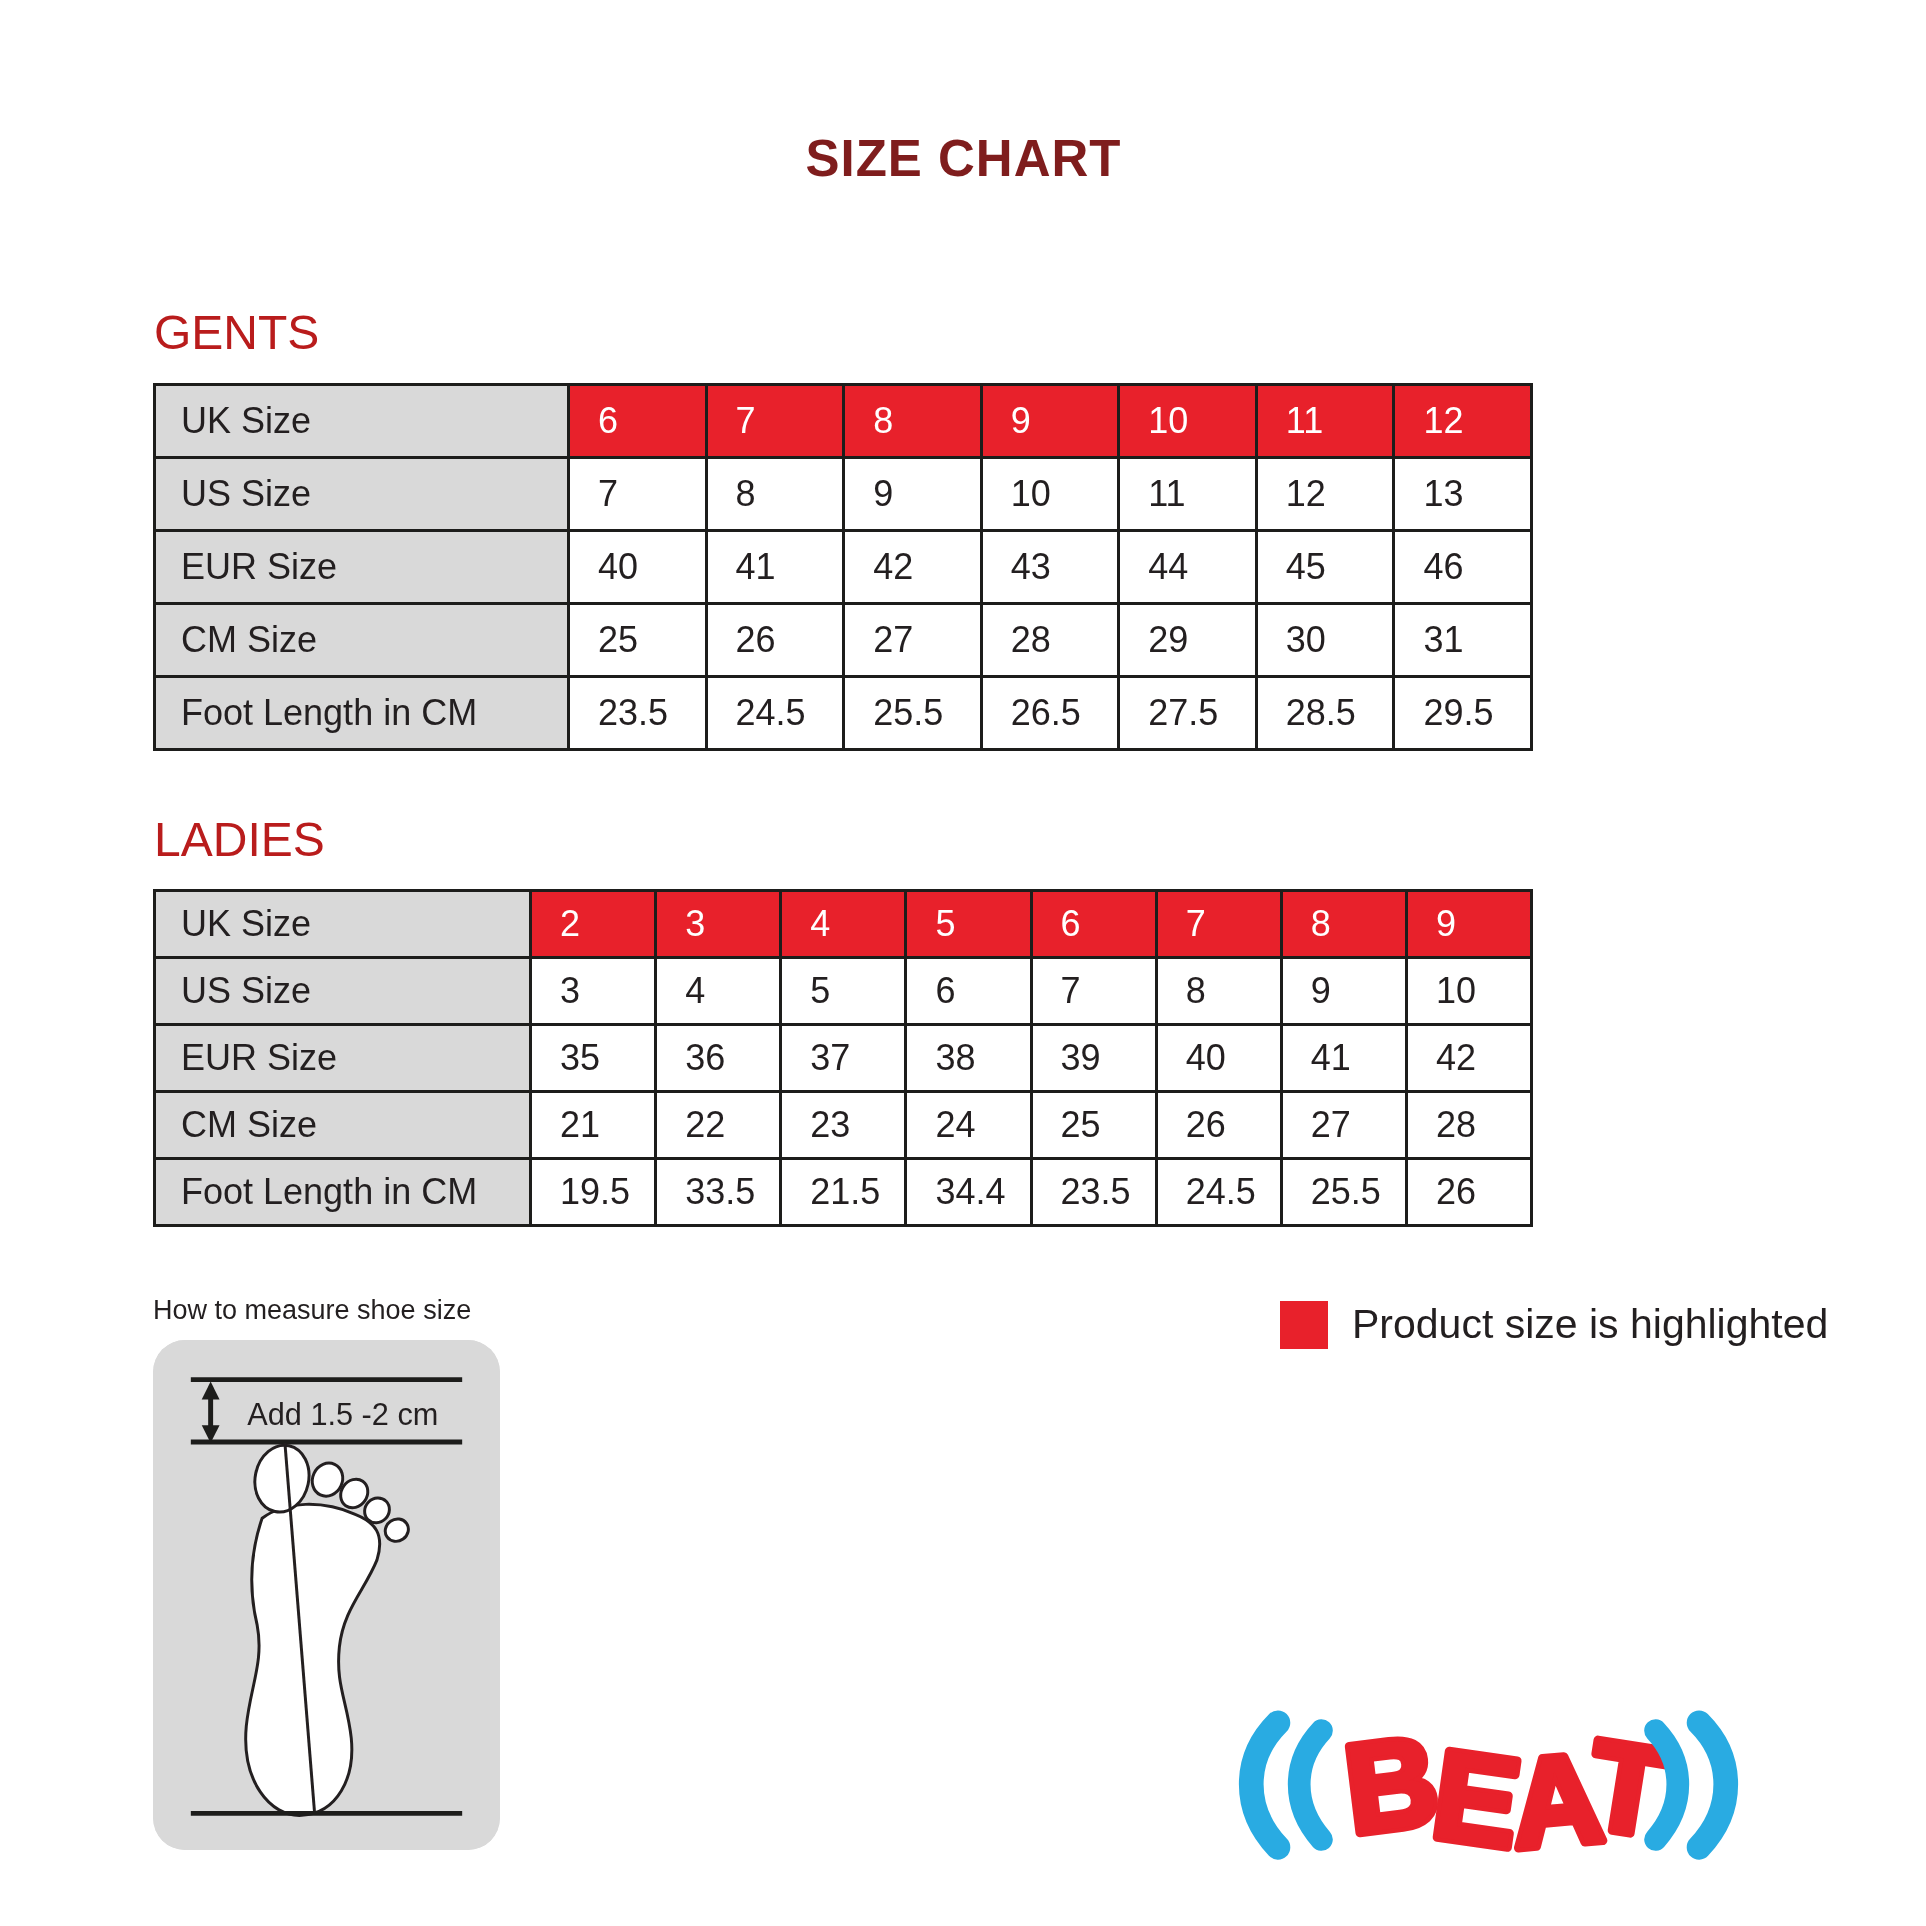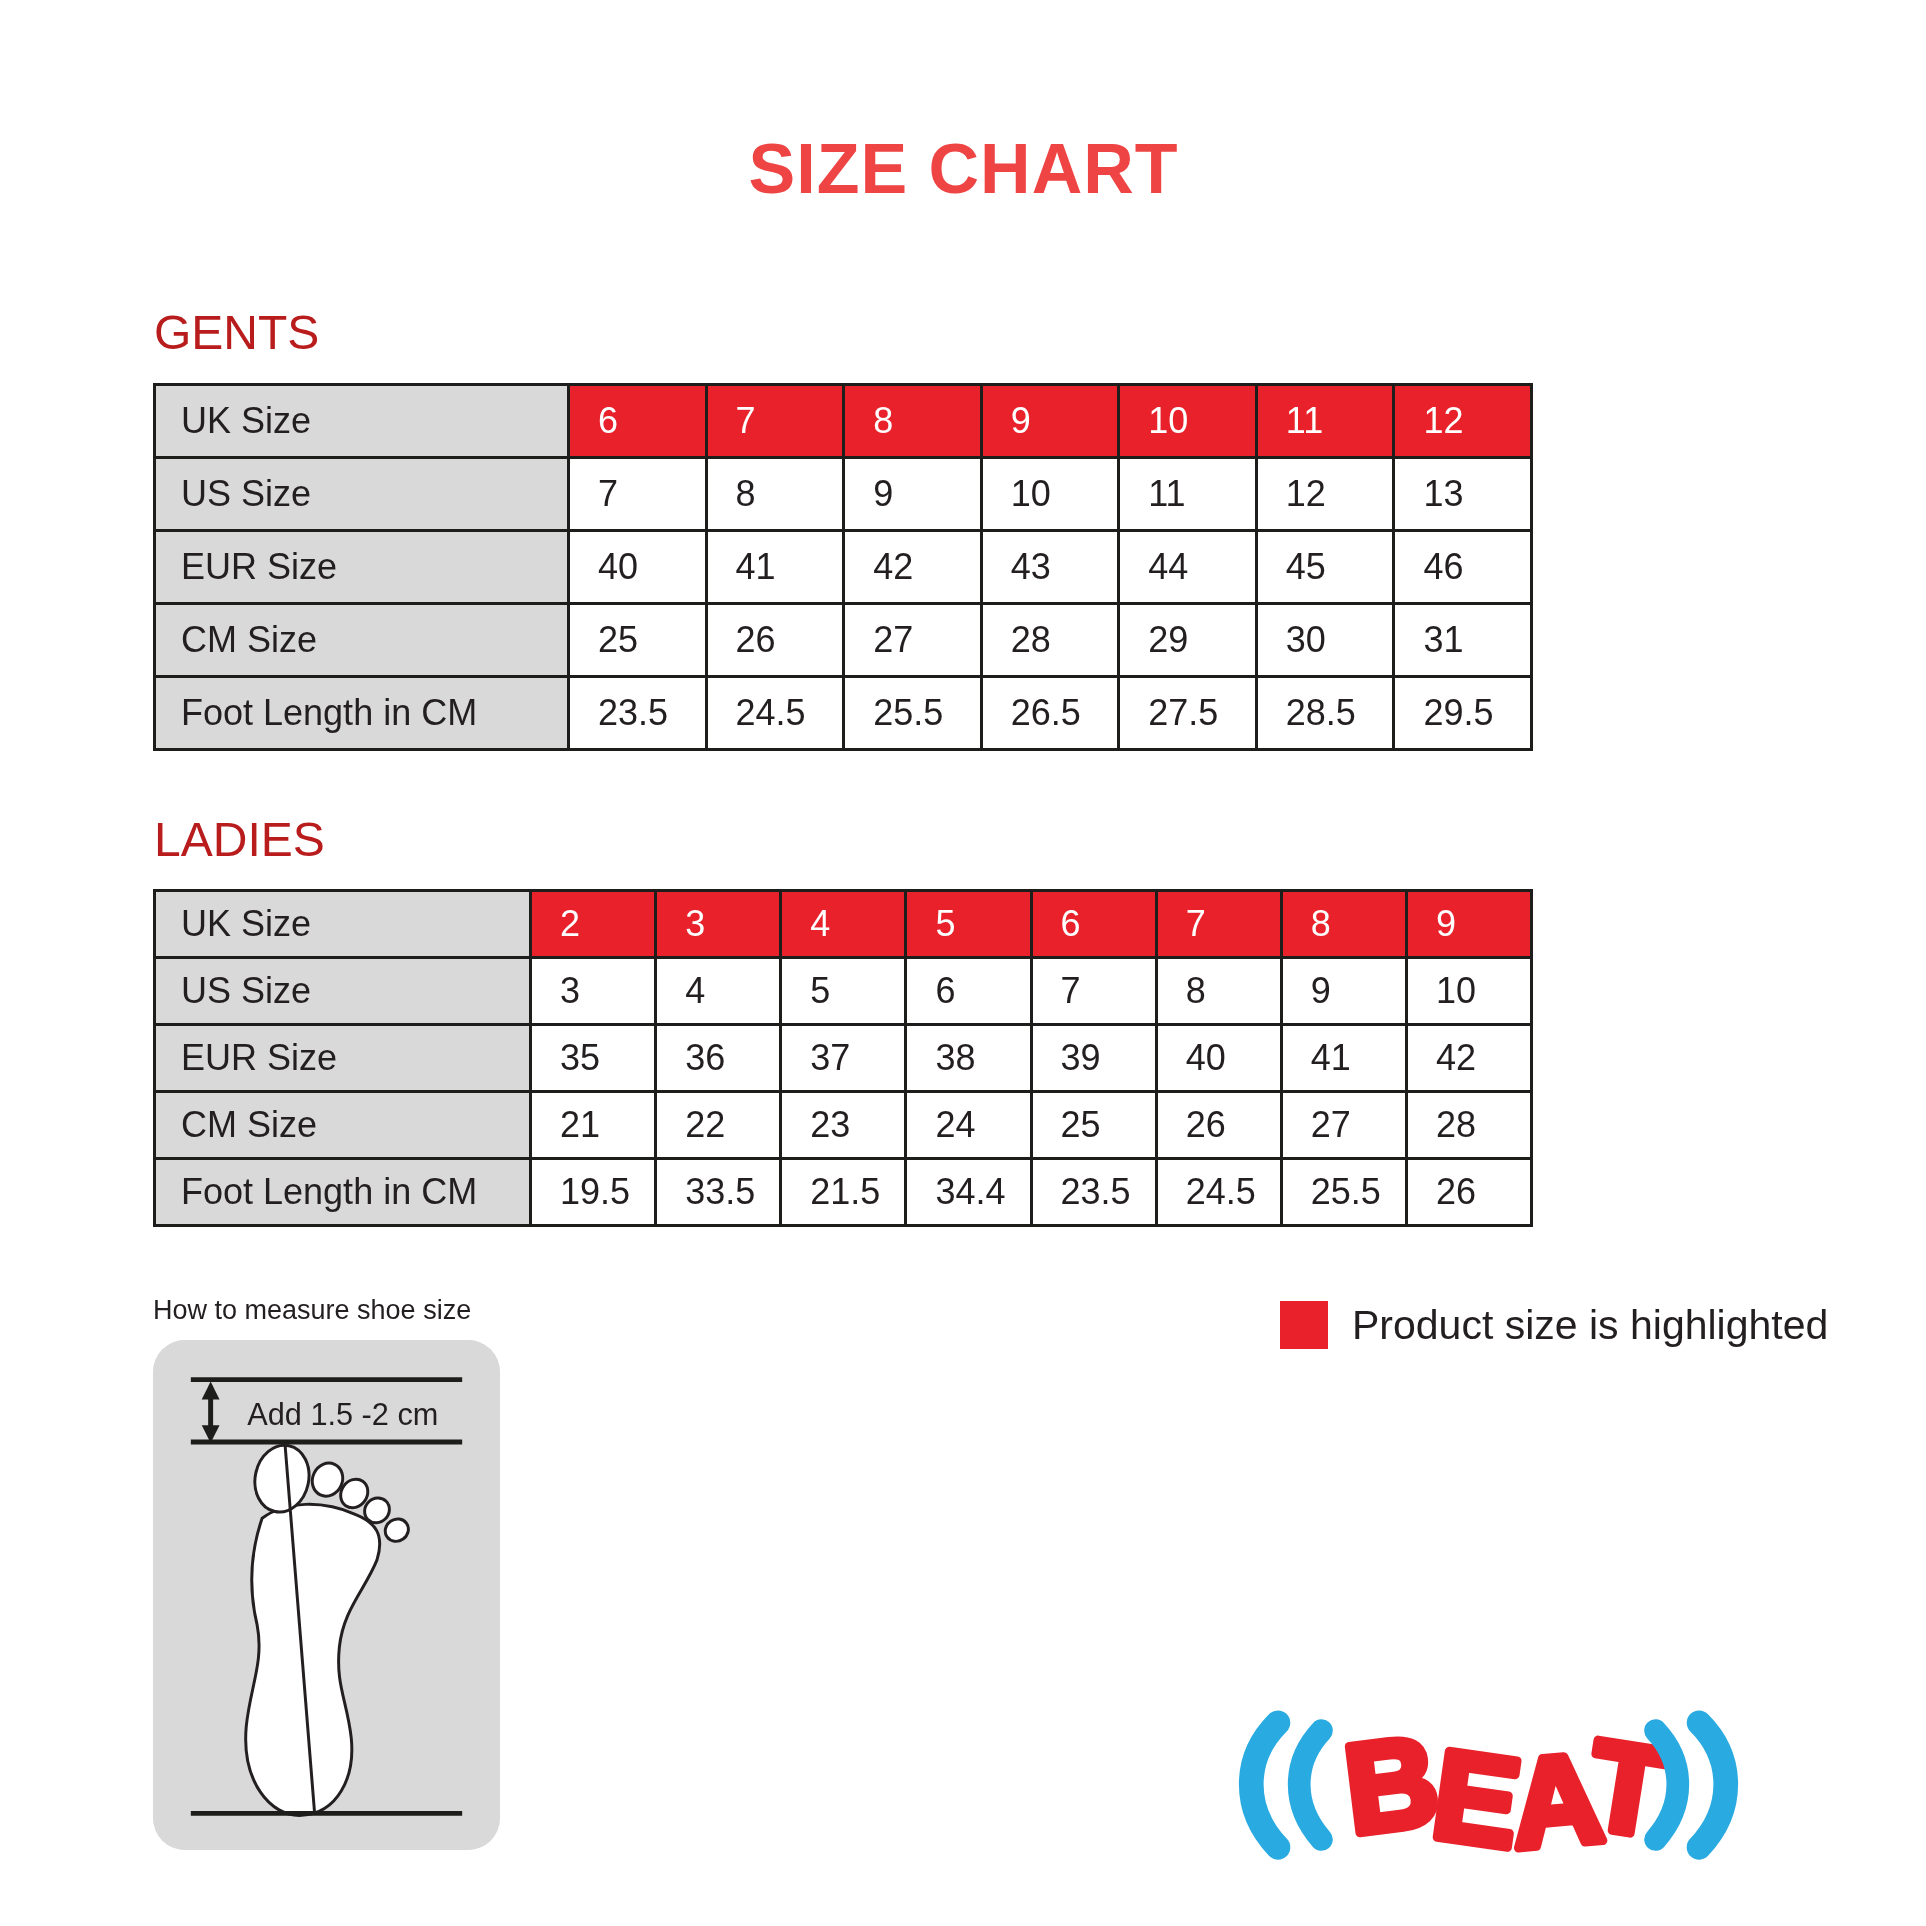--- a/index.html
+++ b/index.html
@@ -7,7 +7,7 @@
         font-family:"Liberation Sans", sans-serif;color:#231f20;}
 
   .main-title{position:absolute;top:129px;left:0;width:100%;text-align:center;
-              font-size:70px;font-weight:900;letter-spacing:1px;color:#ef4444;}
+              font-size:51px;font-weight:900;letter-spacing:1px;color:#7f1d1d;}
 
   .section-heading{position:absolute;left:154px;font-size:48px;font-weight:400;color:#b91c1c;}
   #gents-heading{top:305px;}

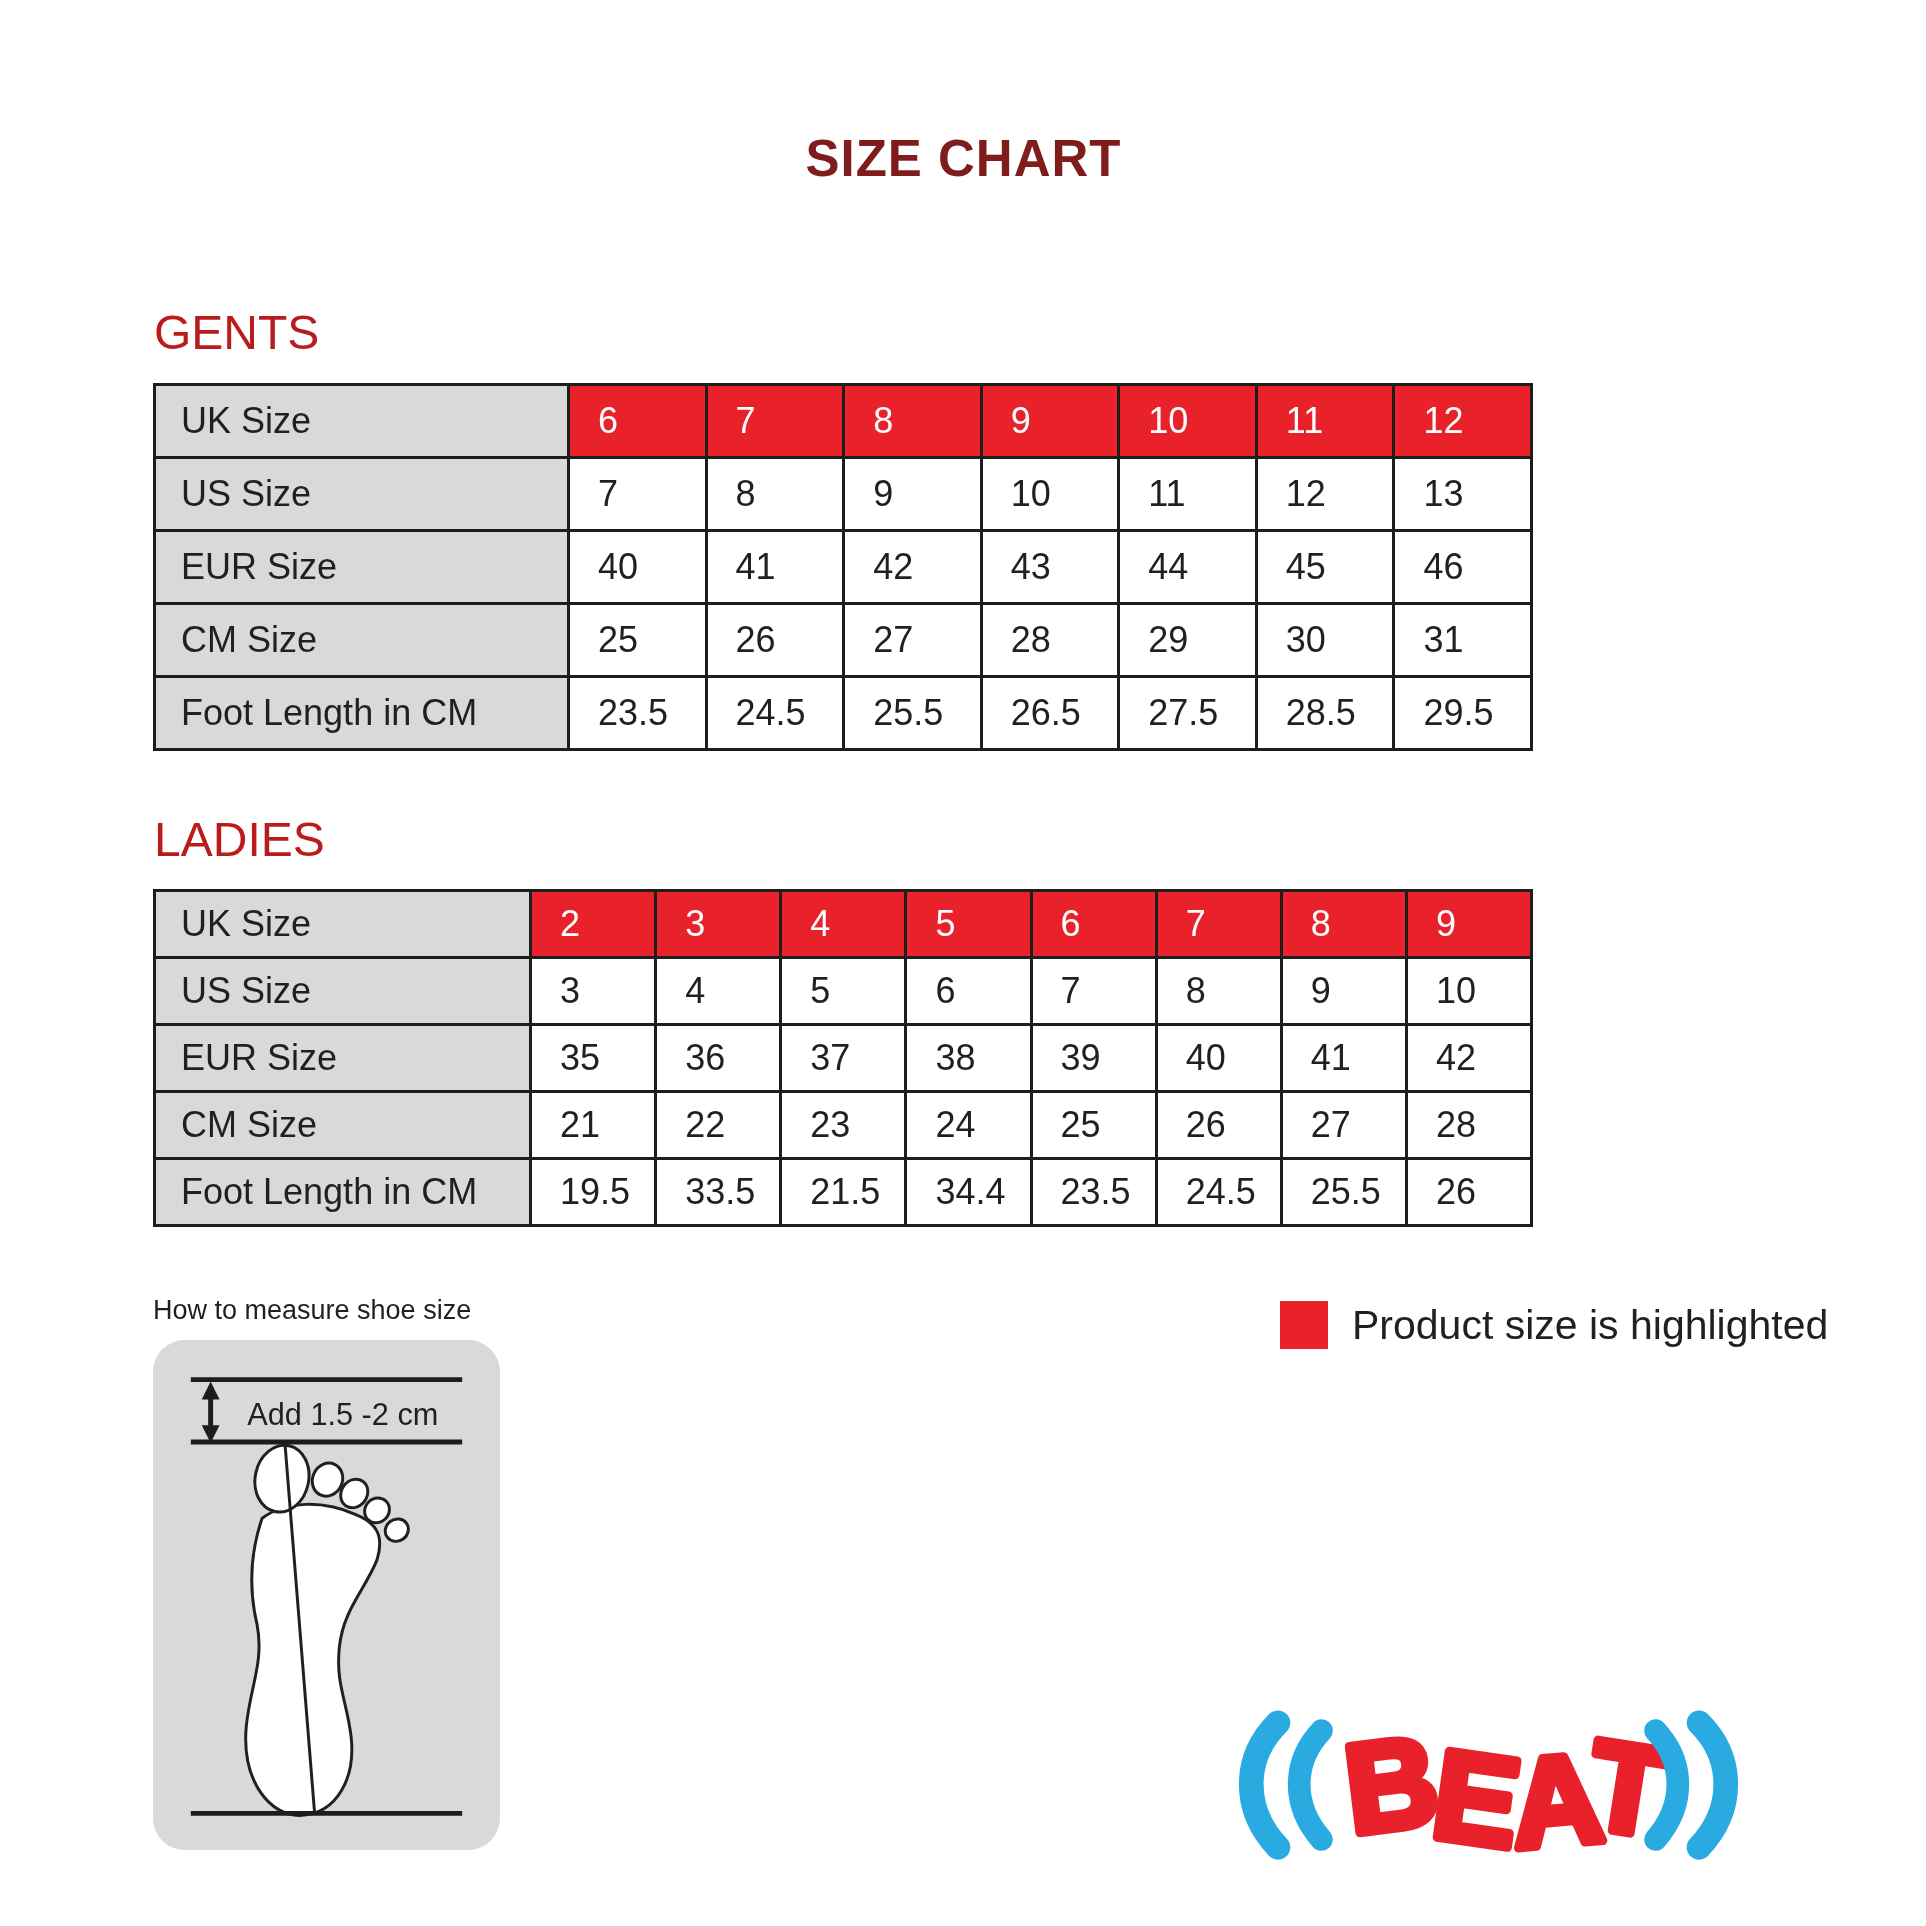--- a/index.html
+++ b/index.html
@@ -30,7 +30,7 @@
   .measure-title{text-align:left;font-size:27px;color:#231f20;margin:0 0 14px 0;}
   .measure-panel{width:347px;height:510px;background:#d9d9d9;border-radius:32px;}
 
-  .legend{position:absolute;left:1280px;top:1301px;display:flex;align-items:center;}
+  .legend{position:absolute;left:1280px;top:1301px;display:flex;align-items:flex-start;}
   .legend-swatch{width:48px;height:48px;background:#e8212b;}
   .legend-label{margin-left:24px;font-size:41px;color:#231f20;}
 

